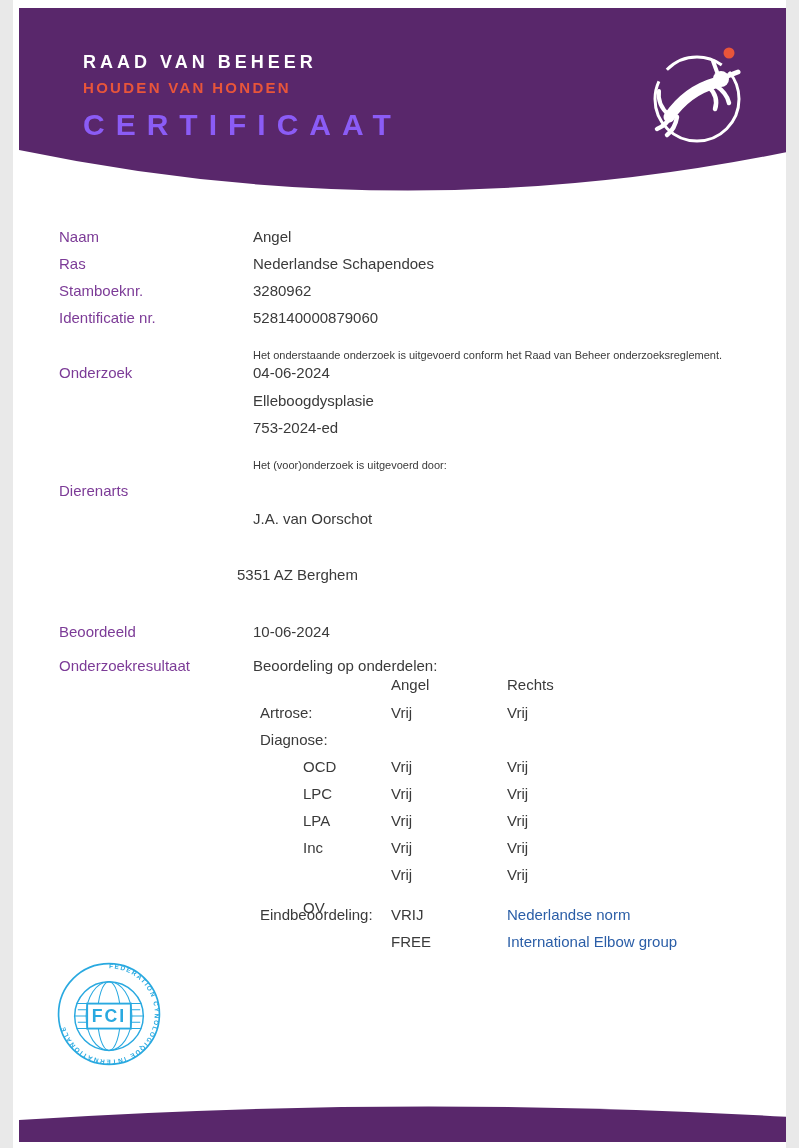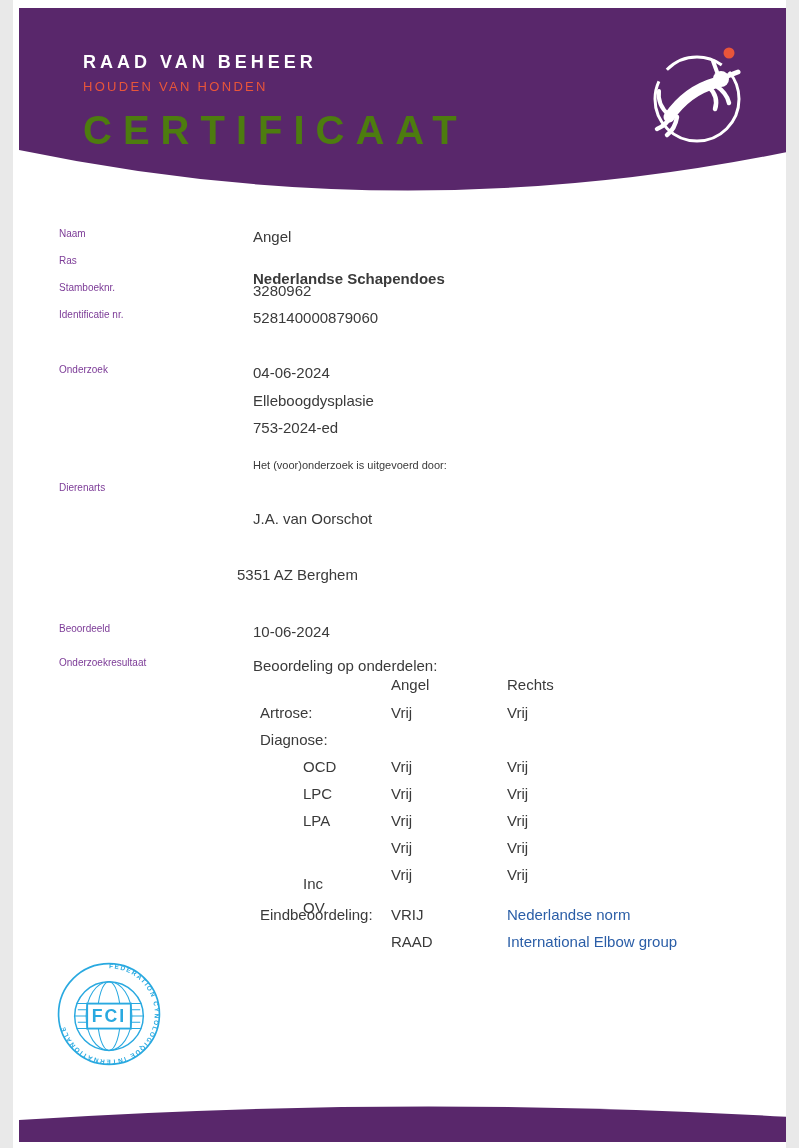--- a/index.html
+++ b/index.html
@@ -17,7 +17,7 @@
   .note{color:#3a3a3a;font-size:11px;}
   .blue{color:#2b5ea7;font-size:15px;}
   .hdr-brand{color:#ffffff;font-weight:bold;font-size:18px;letter-spacing:4px;}
-  .hdr-sub{color:#e8553a;font-weight:normal;font-size:13px;letter-spacing:2.3px;}
+  .hdr-sub{color:#e8553a;font-weight:bold;font-size:15px;letter-spacing:2.3px;}
   .hdr-title{color:#4d7c0f;font-weight:bold;font-size:40px;letter-spacing:11px;}
 </style>
 </head>

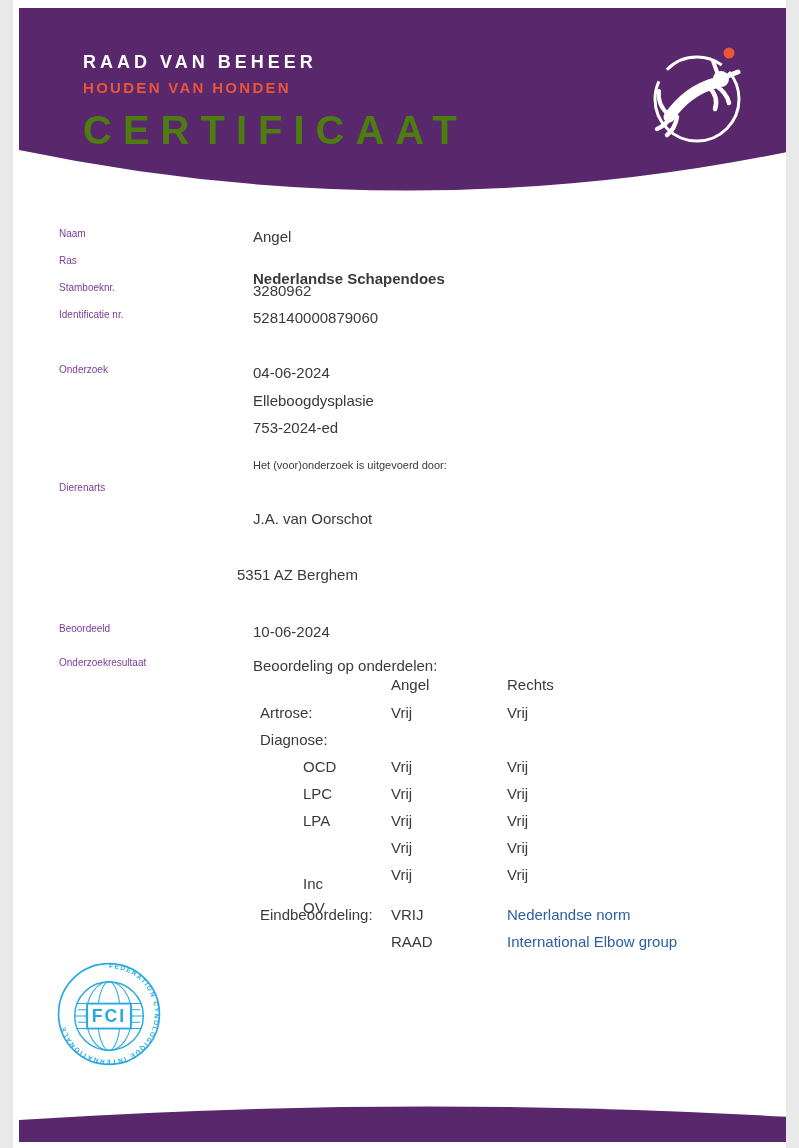--- a/index.html
+++ b/index.html
@@ -18,7 +18,7 @@
   .blue{color:#2b5ea7;font-size:15px;}
   .hdr-brand{color:#ffffff;font-weight:bold;font-size:18px;letter-spacing:4px;}
   .hdr-sub{color:#e8553a;font-weight:bold;font-size:15px;letter-spacing:2.3px;}
-  .hdr-title{color:#4d7c0f;font-weight:bold;font-size:40px;letter-spacing:11px;}
+  .hdr-title{color:#8b5cf6;font-weight:bold;font-size:30px;letter-spacing:11px;}
 </style>
 </head>
 <body>

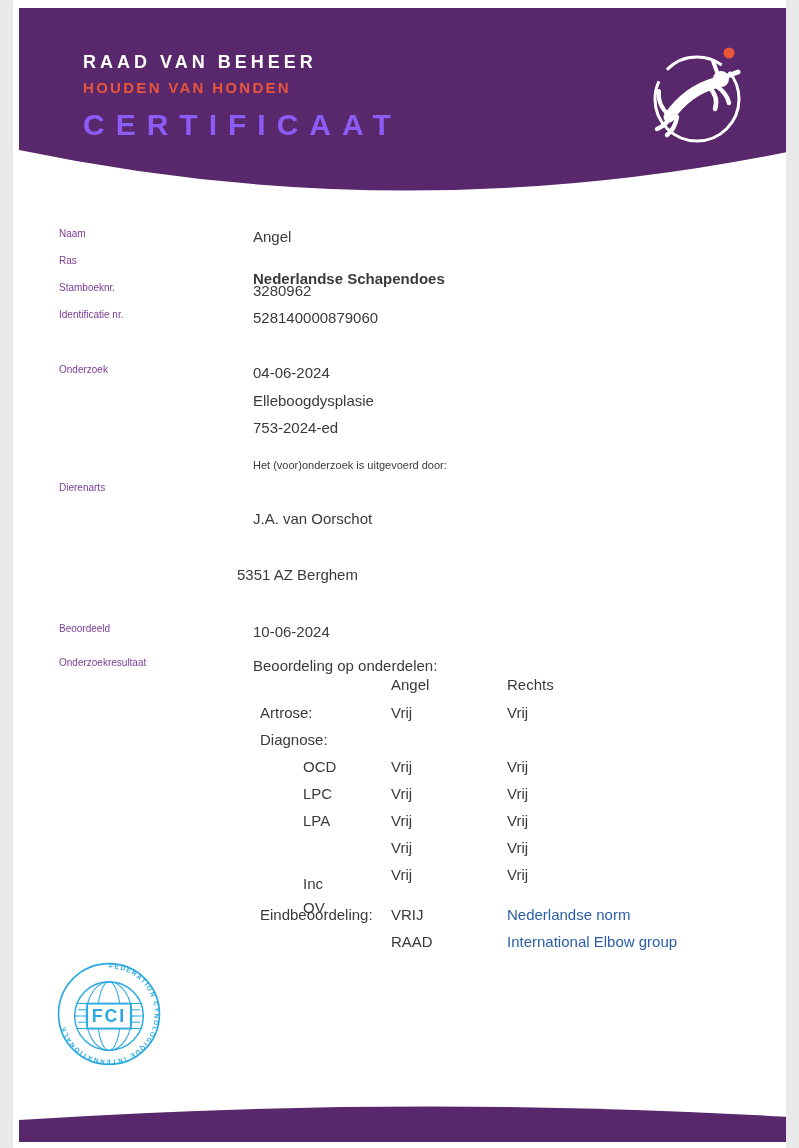--- a/index.html
+++ b/index.html
@@ -12,7 +12,7 @@
     overflow:hidden;
   }
   .abs{position:absolute;white-space:nowrap;}
-  .label{color:#7c3b97;font-size:10px;}
+  .label{color:#7c3b97;font-size:15px;}
   .value{color:#3a3a3a;font-size:15px;}
   .note{color:#3a3a3a;font-size:11px;}
   .blue{color:#2b5ea7;font-size:15px;}

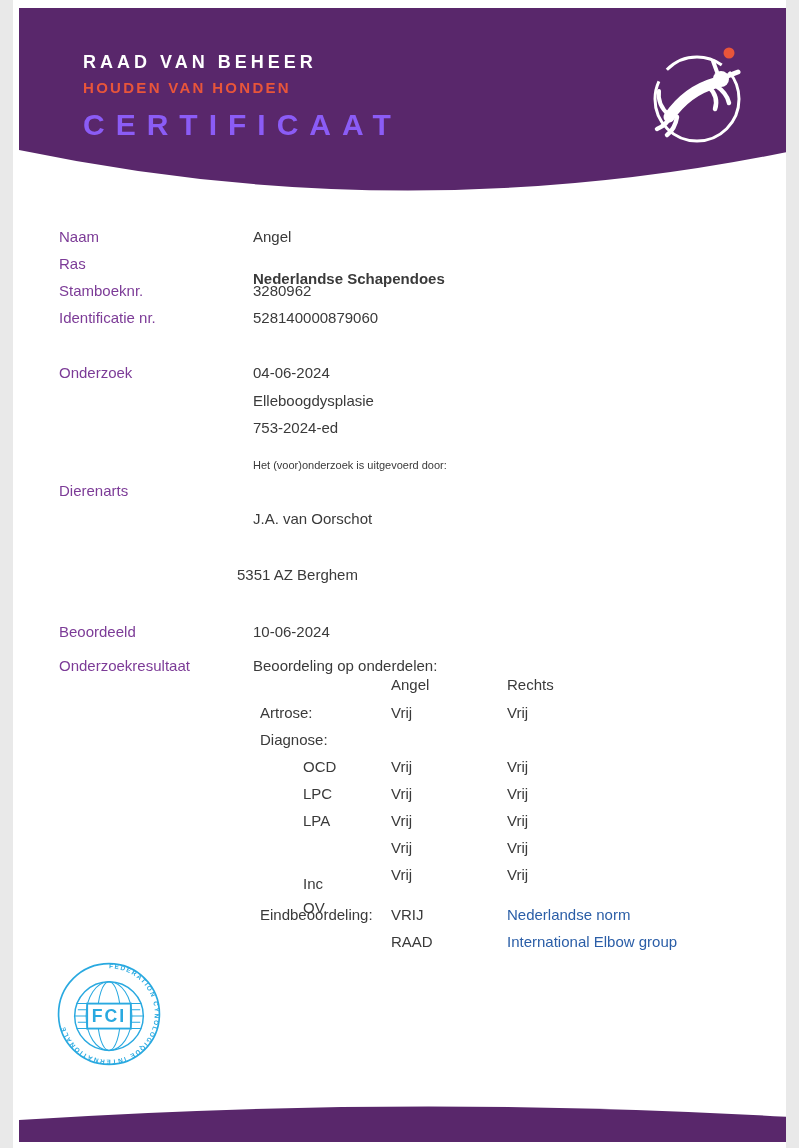--- a/index.html
+++ b/index.html
@@ -53,7 +53,7 @@
   <span class="abs value" style="left:240px;top:228px;">Angel</span>
 
   <span class="abs label" style="left:46px;top:255px;">Ras</span>
-  <span class="abs value" style="left:240px;top:270px;font-weight:bold;">Nederlandse Schapendoes</span>
+  <span class="abs value" style="left:240px;top:255px;">Nederlandse Schapendoes</span>
 
   <span class="abs label" style="left:46px;top:282px;">Stamboeknr.</span>
   <span class="abs value" style="left:240px;top:282px;">3280962</span>

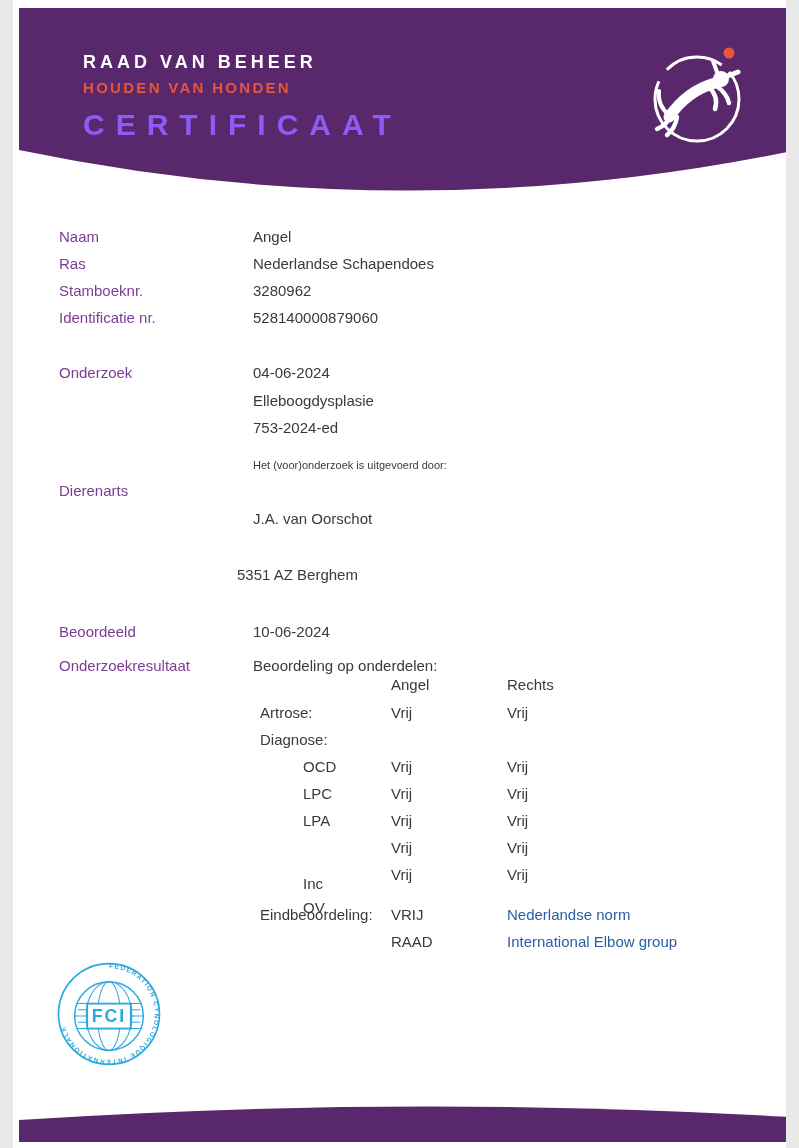--- a/index.html
+++ b/index.html
@@ -61,6 +61,7 @@
   <span class="abs label" style="left:46px;top:309px;">Identificatie nr.</span>
   <span class="abs value" style="left:240px;top:309px;">528140000879060</span>
 
+  <span class="abs note" style="left:240px;top:349px;">Het onderstaande onderzoek is uitgevoerd conform het Raad van Beheer onderzoeksreglement.</span>
   <span class="abs label" style="left:46px;top:364px;">Onderzoek</span>
   <span class="abs value" style="left:240px;top:364px;">04-06-2024</span>
   <span class="abs value" style="left:240px;top:392px;">Elleboogdysplasie</span>

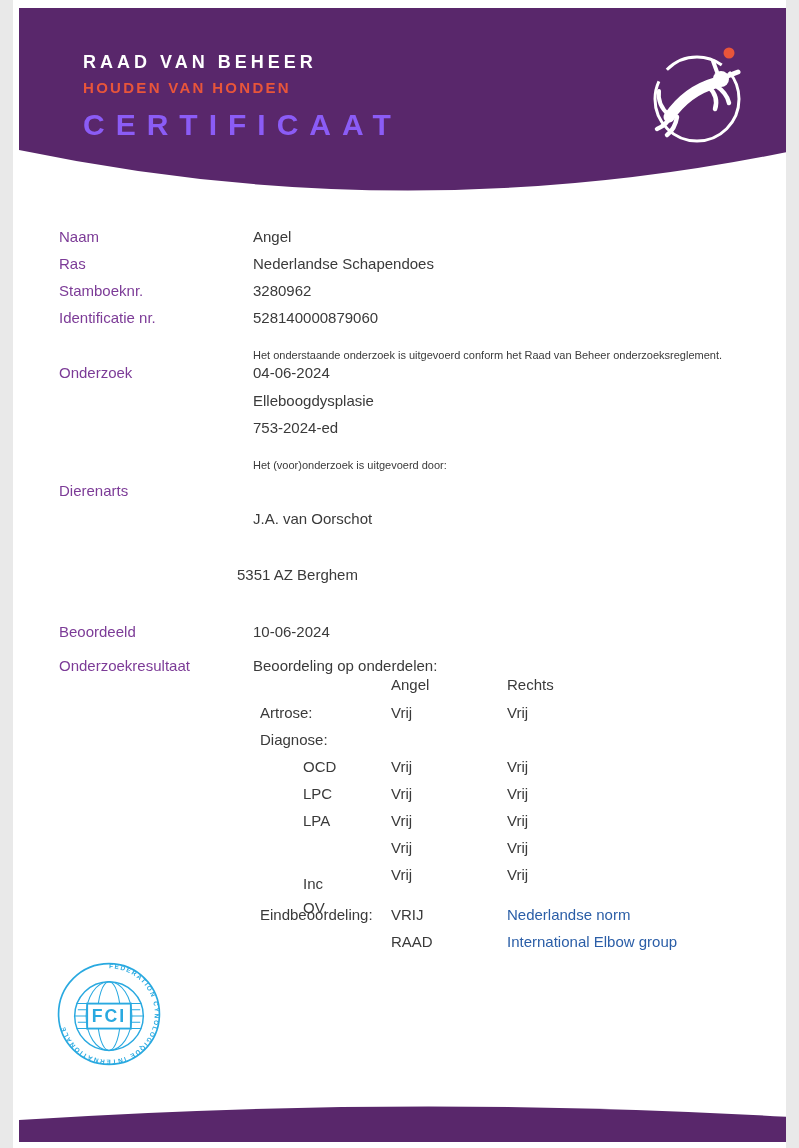--- a/index.html
+++ b/index.html
@@ -99,7 +99,7 @@
   <span class="abs value" style="left:378px;top:812px;">Vrij</span>
   <span class="abs value" style="left:494px;top:812px;">Vrij</span>
 
-  <span class="abs value" style="left:290px;top:839px;margin-top:36px;">Inc</span>
+  <span class="abs value" style="left:290px;top:839px;">Inc</span>
   <span class="abs value" style="left:378px;top:839px;">Vrij</span>
   <span class="abs value" style="left:494px;top:839px;">Vrij</span>
 

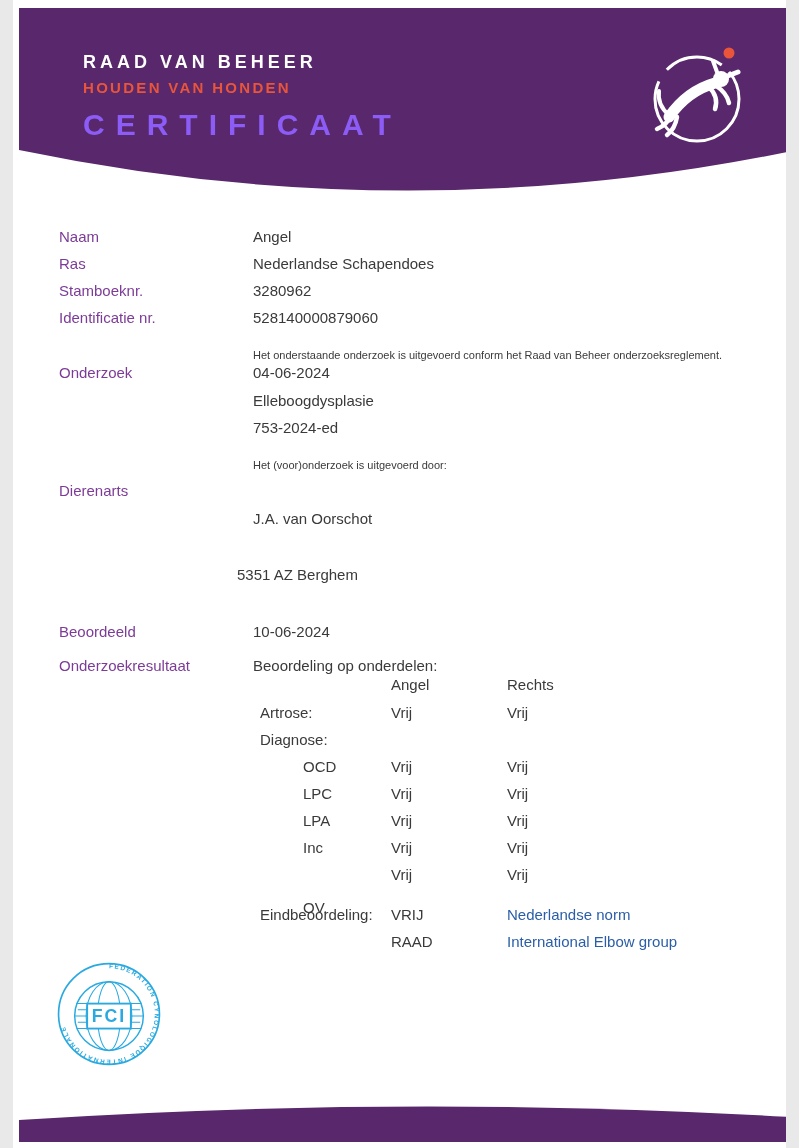--- a/index.html
+++ b/index.html
@@ -111,7 +111,7 @@
   <span class="abs value" style="left:378px;top:906px;">VRIJ</span>
   <span class="abs blue" style="left:494px;top:906px;">Nederlandse norm</span>
 
-  <span class="abs value" style="left:378px;top:933px;">RAAD</span>
+  <span class="abs value" style="left:378px;top:933px;">FREE</span>
   <span class="abs blue" style="left:494px;top:933px;">International Elbow group</span>
 
   <svg class="abs" style="left:44px;top:962px;" width="104" height="104" viewBox="0 0 100 100">

